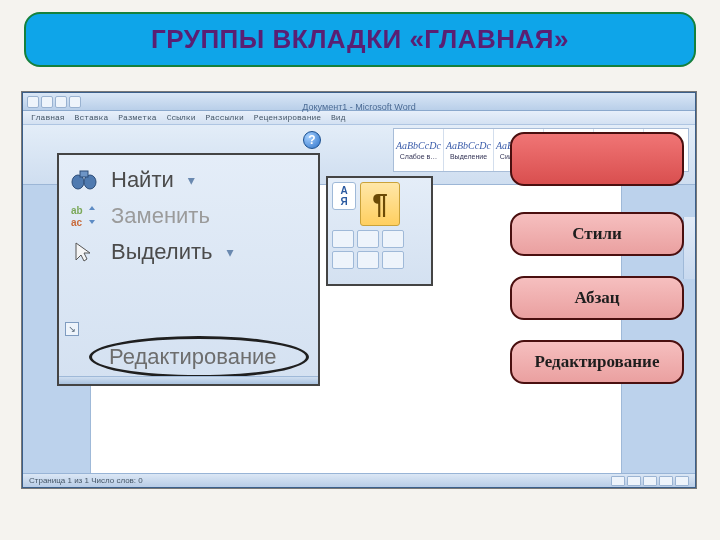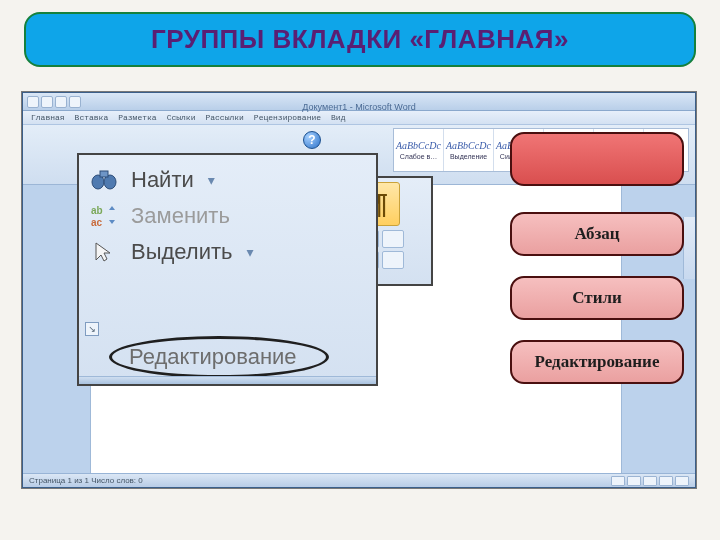--- a/index.html
+++ b/index.html
@@ -108,8 +108,8 @@
   .word-status .views span{ width:14px;height:10px;background:#eef4fb;border:1px solid #9bb4d3;border-radius:1px;}
   
   .editing-popup{
-    position:absolute; left:77px; top:153px;
-    width:301px; height:233px;
+    position:absolute; left:57px; top:153px;
+    width:263px; height:233px;
     background:linear-gradient(#e4edf8,#d4e1f1);
     border:2px solid #444;
     z-index:3;

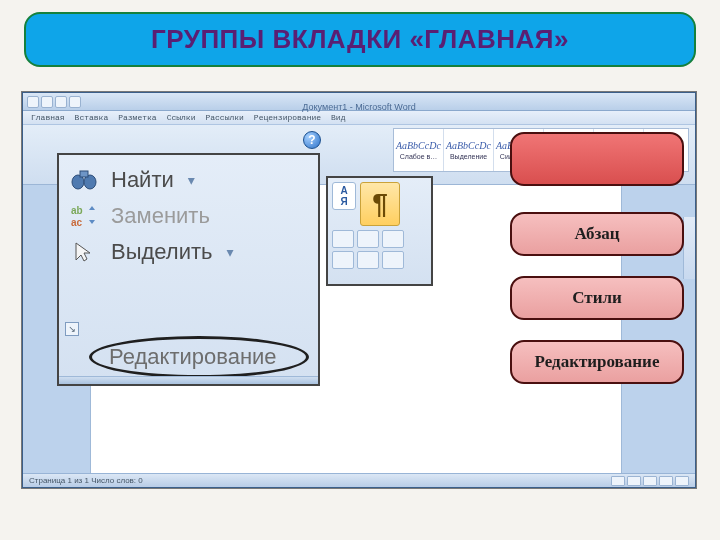--- a/index.html
+++ b/index.html
@@ -337,8 +337,8 @@
 </div>
 
 <div class="pill-stack">
+  <div class="pill">Стили</div>
   <div class="pill">Абзац</div>
-  <div class="pill">Стили</div>
   <div class="pill">Редактирование</div>
 </div>
 

